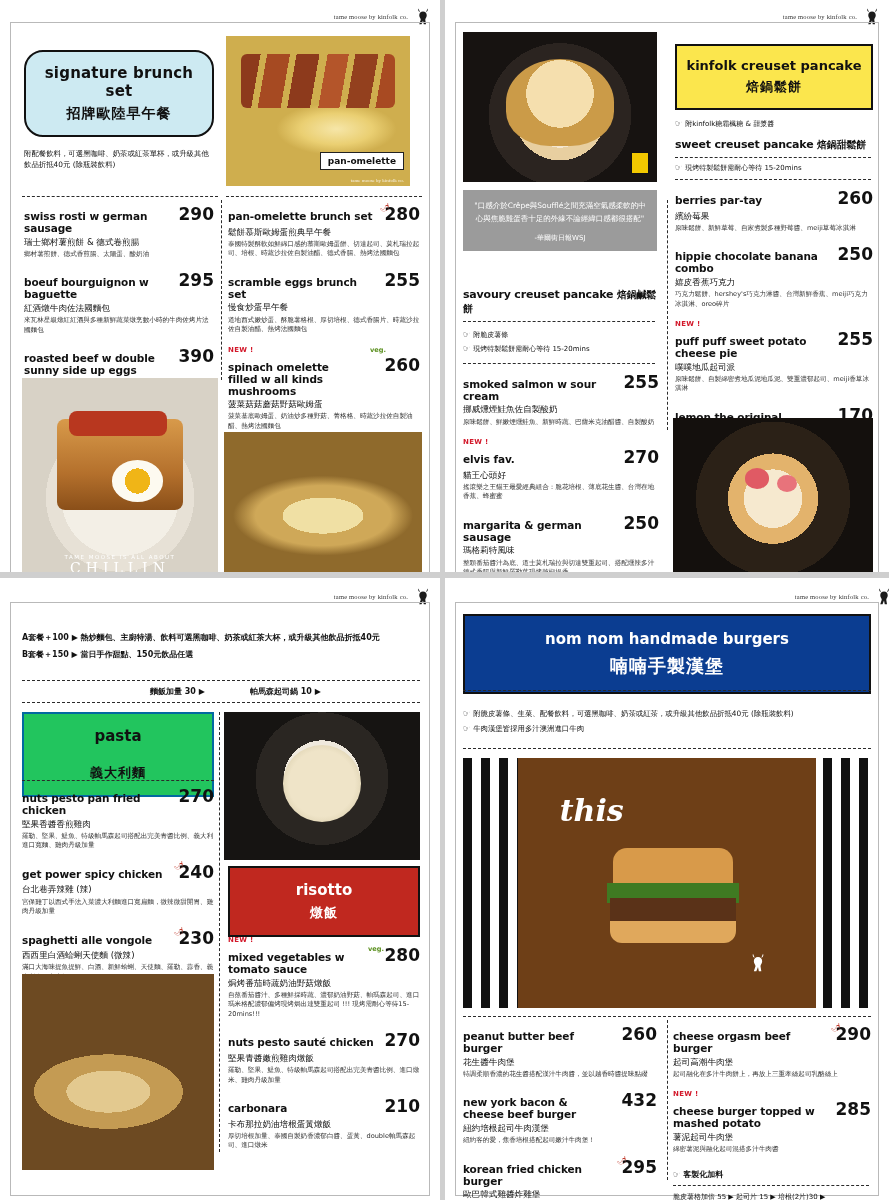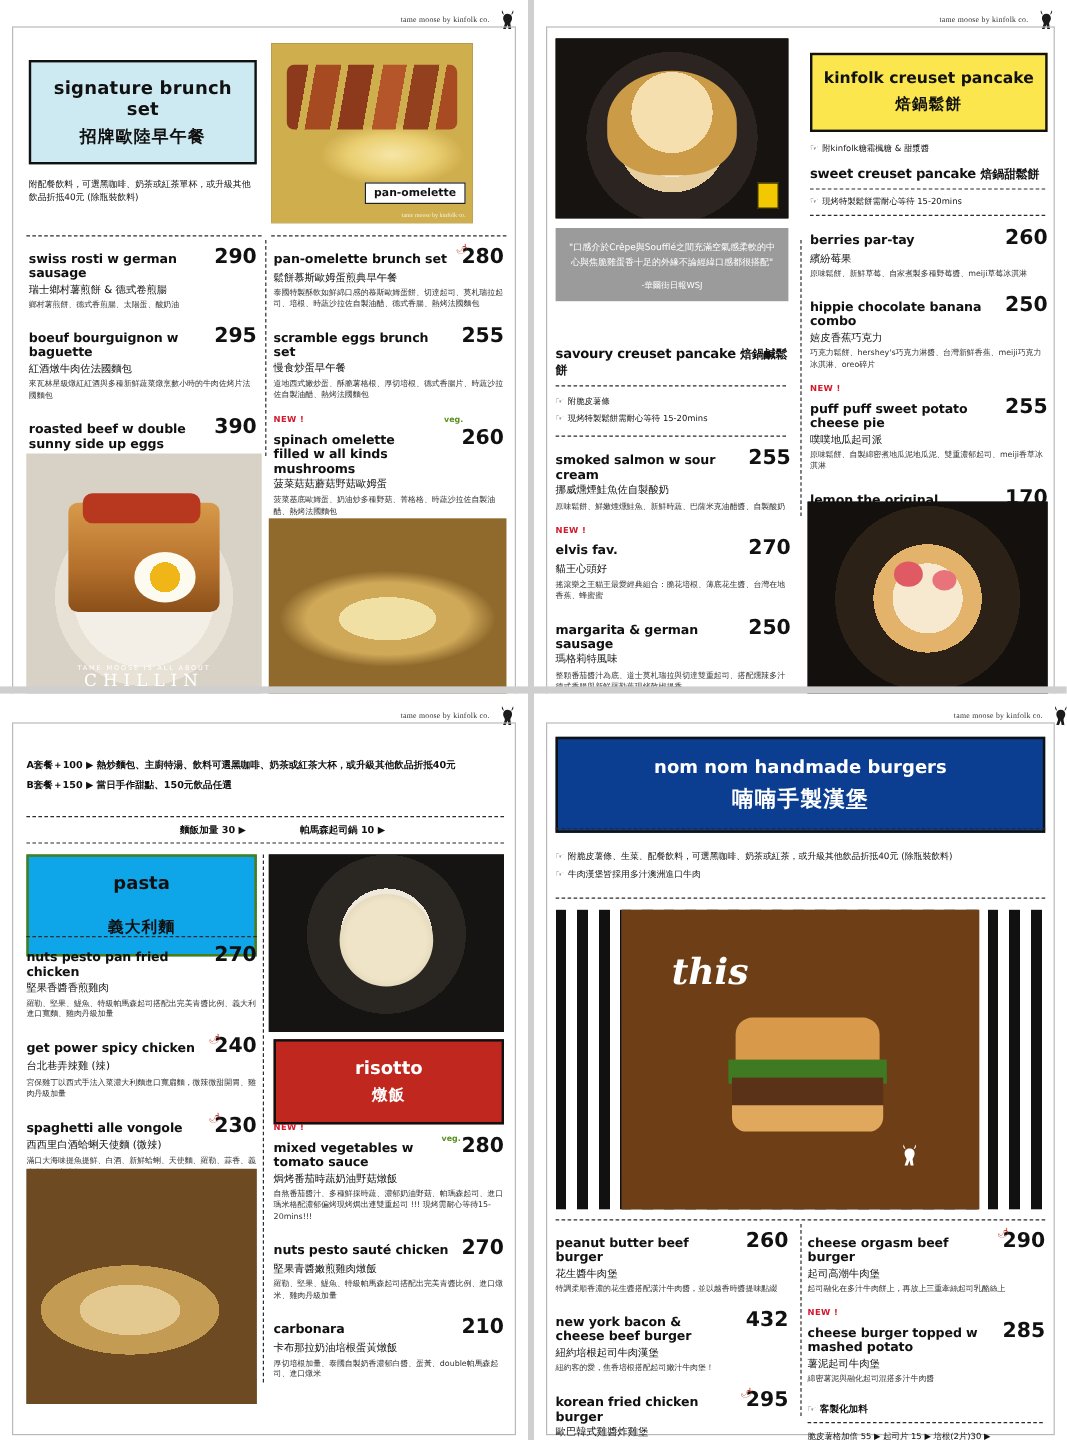--- a/index.html
+++ b/index.html
@@ -141,7 +141,7 @@
 
     <div class="inner-border" style="left:10px; top:22px; width:420px; height:566px;"></div>
 
-    <div class="signbox" style="position:absolute; left:24px; top:50px; width:190px;">
+    <div class="signbox" style="position:absolute; left:24px; top:50px; width:190px;border-radius:19px;">
       <div class="t1">signature brunch set</div>
       <div class="t2">招牌歐陸早午餐</div>
     </div>

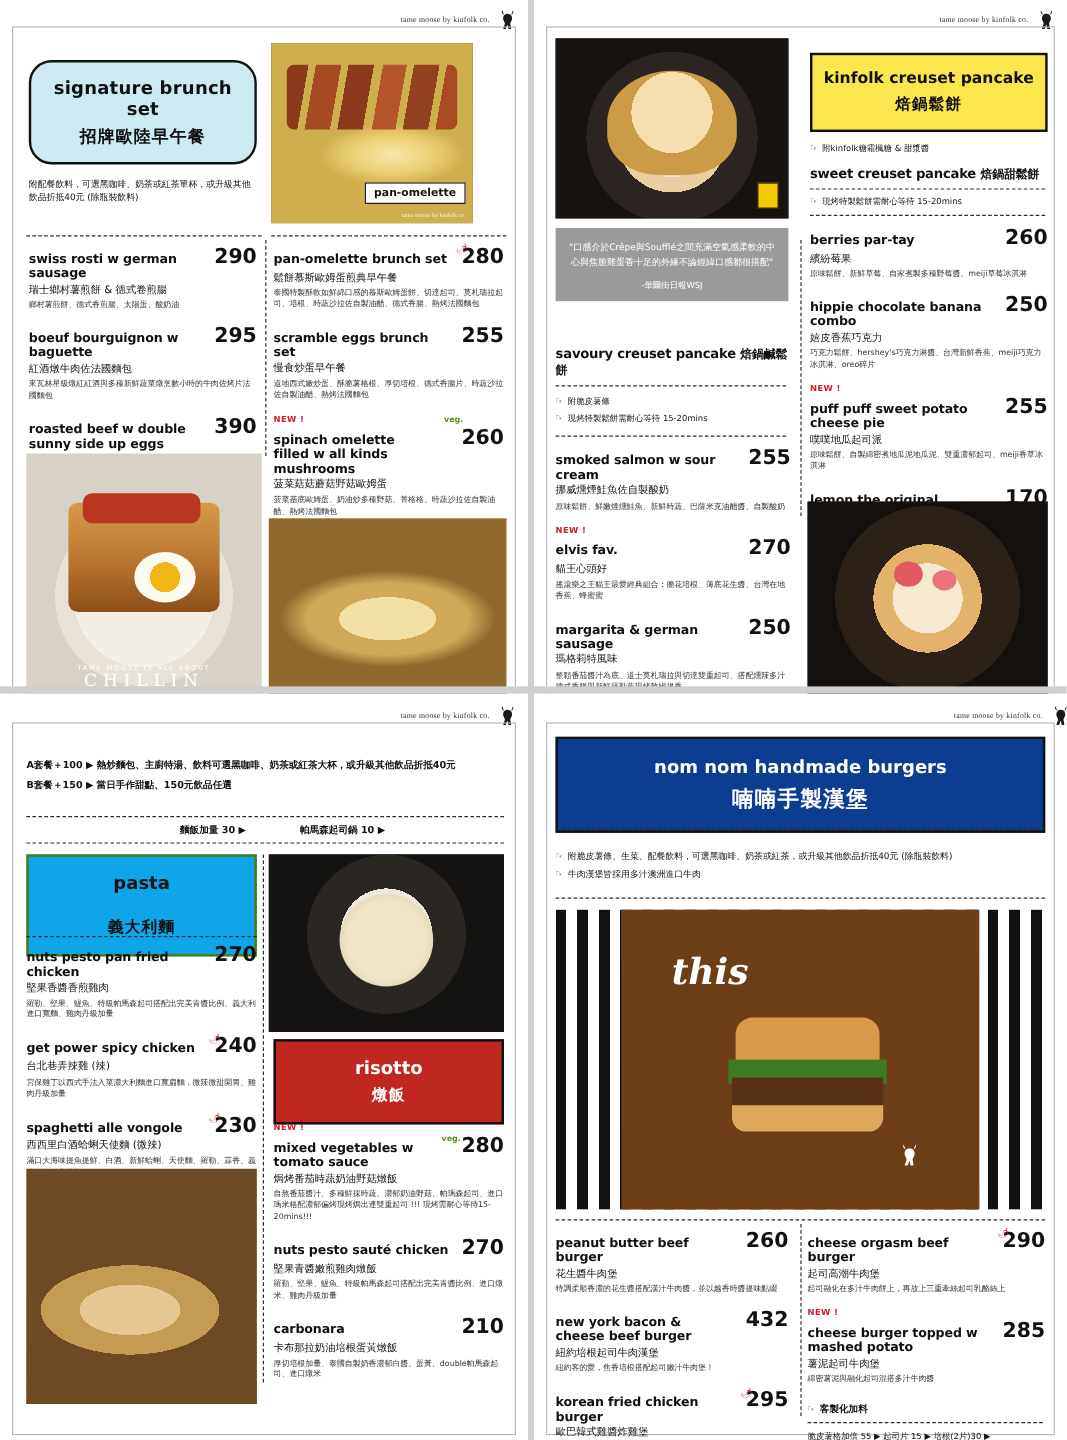--- a/index.html
+++ b/index.html
@@ -152,7 +152,7 @@
     <div class="dashed-h" style="position:absolute; left:226px; top:196px; width:196px;"></div>
     <div class="dashed-v" style="position:absolute; left:221px; top:200px; height:180px;"></div>
 
-    <div class="photo omelette" style="position:absolute; left:226px; top:36px; width:168px; height:150px;">
+    <div class="photo omelette" style="position:absolute; left:226px; top:36px; width:184px; height:150px;">
       <div class="sausages"></div>
       <div class="ph-label" style="right:6px; bottom:16px;">pan-omelette</div>
       <div class="ph-credit">tame moose by kinfolk co.</div>

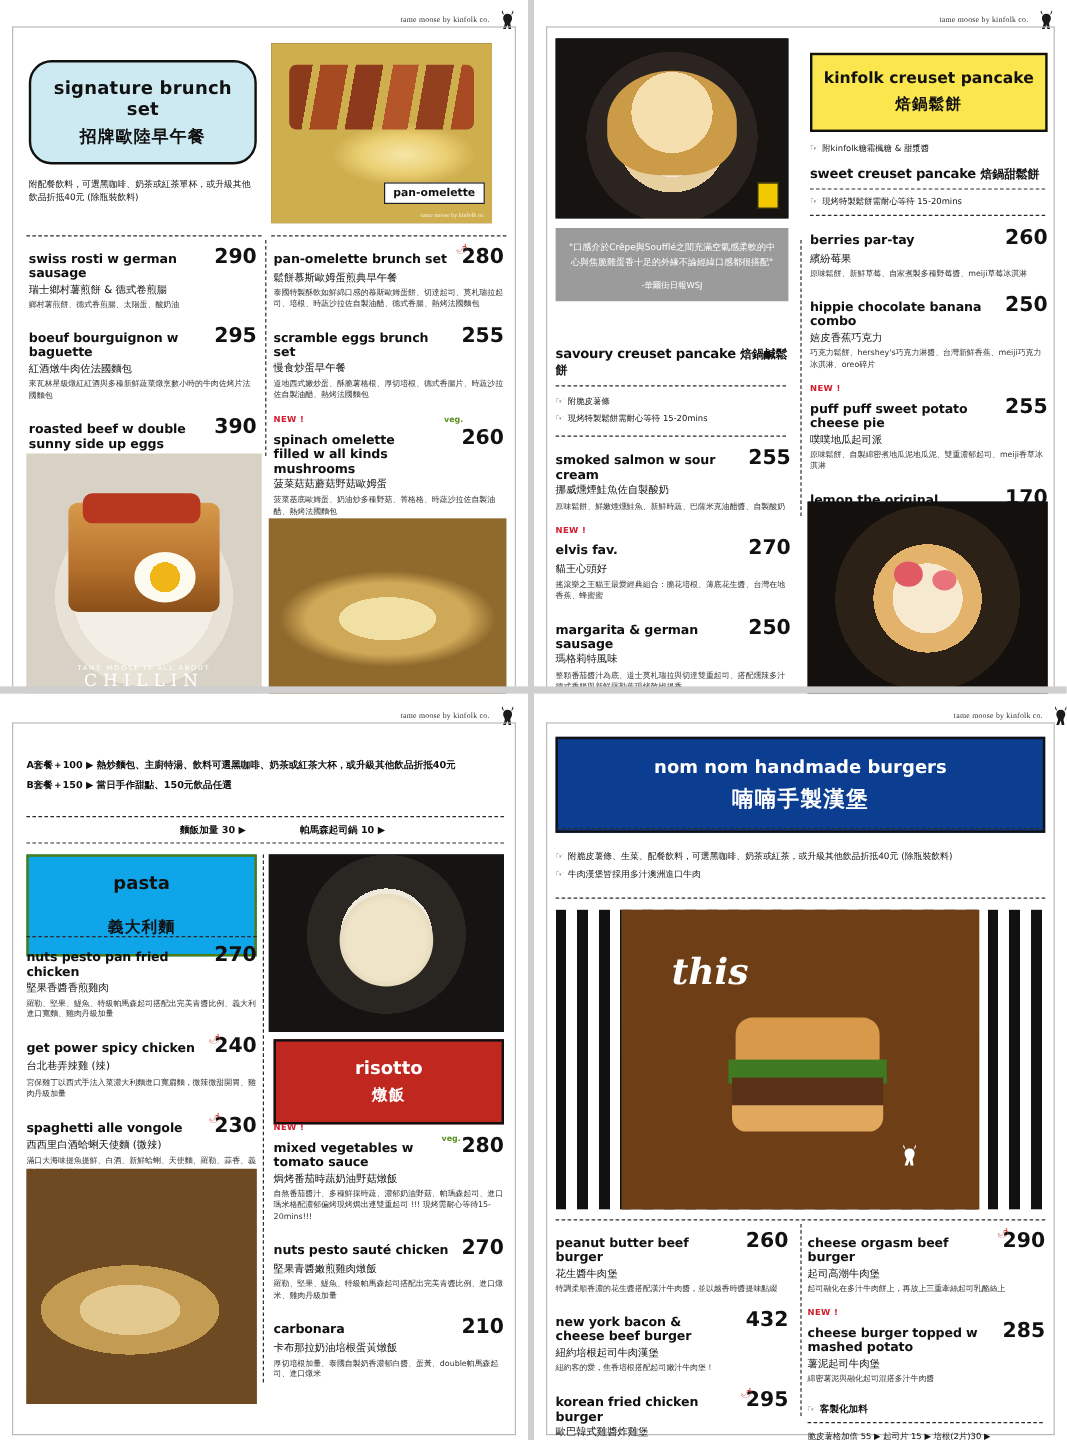--- a/index.html
+++ b/index.html
@@ -94,7 +94,7 @@
 
   
   .setnote { font-size:8px; font-weight:bold; }
-  .pastabox { background:#0ea5e9; border:2px solid #4d7c0f; text-align:center; padding:13px 6px; }
+  .pastabox { background:#22c55e; border:2px solid #0369a1; text-align:center; padding:13px 6px; }
   .pastabox .t1 { font-size:15px; font-weight:bold; color:#111;}
   .pastabox .t2 { font-size:13px; font-weight:bold; margin-top:19px; letter-spacing:1px;}
   .risottobox { background:#c0281f; border:2px solid #111; text-align:center; padding:13px 6px; color:#fff;}

